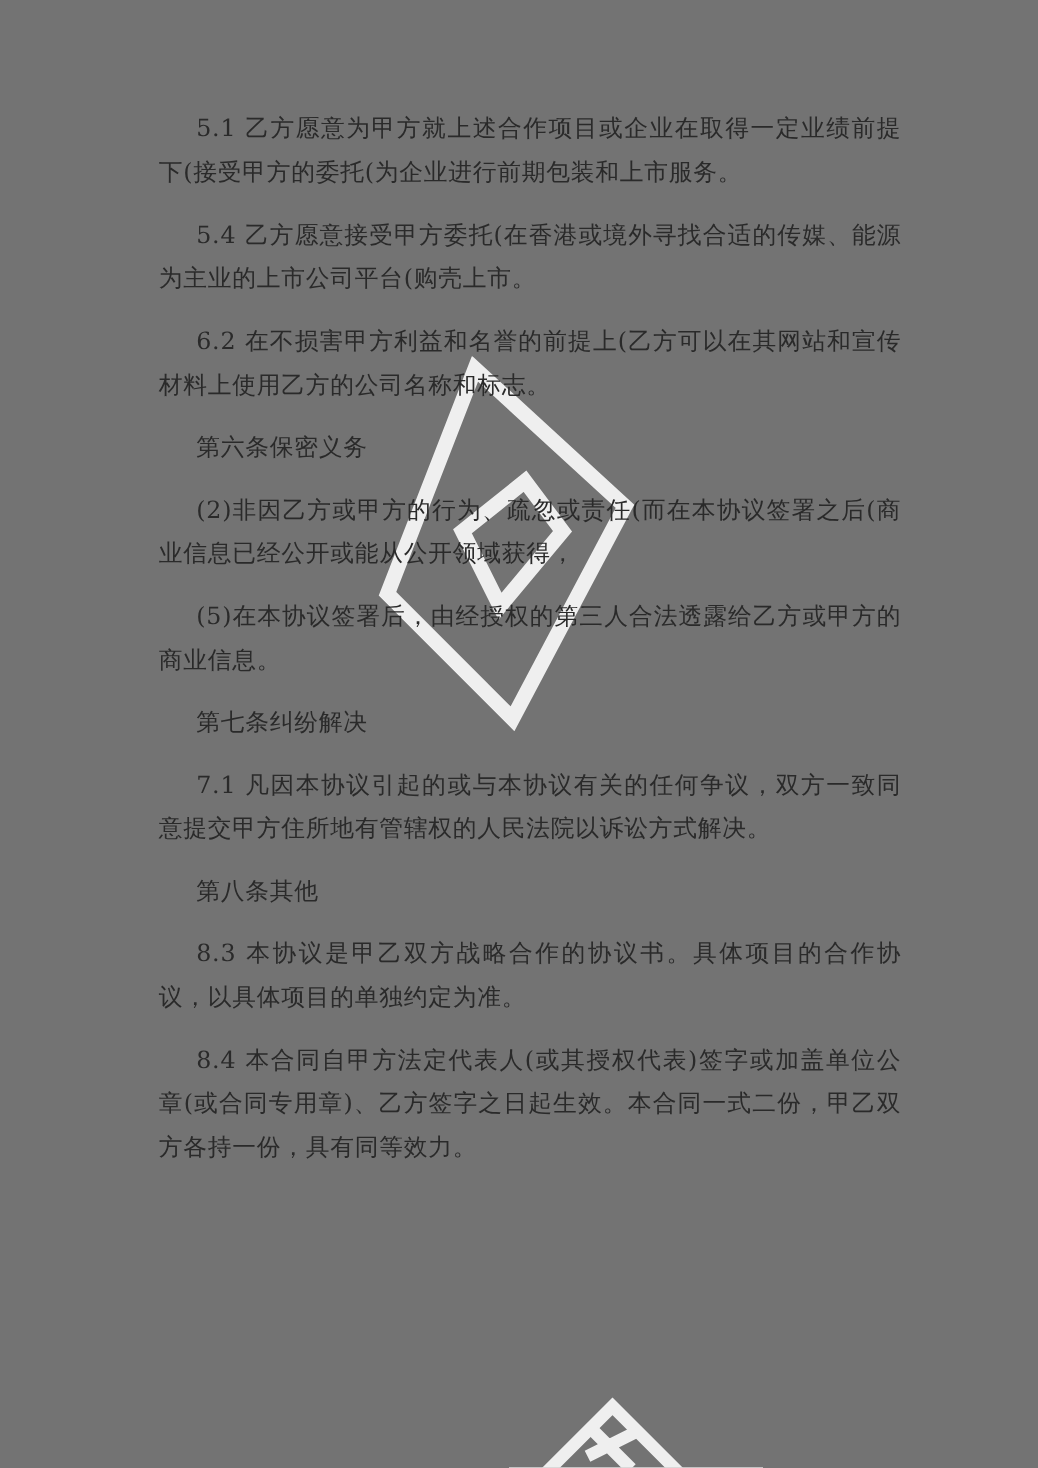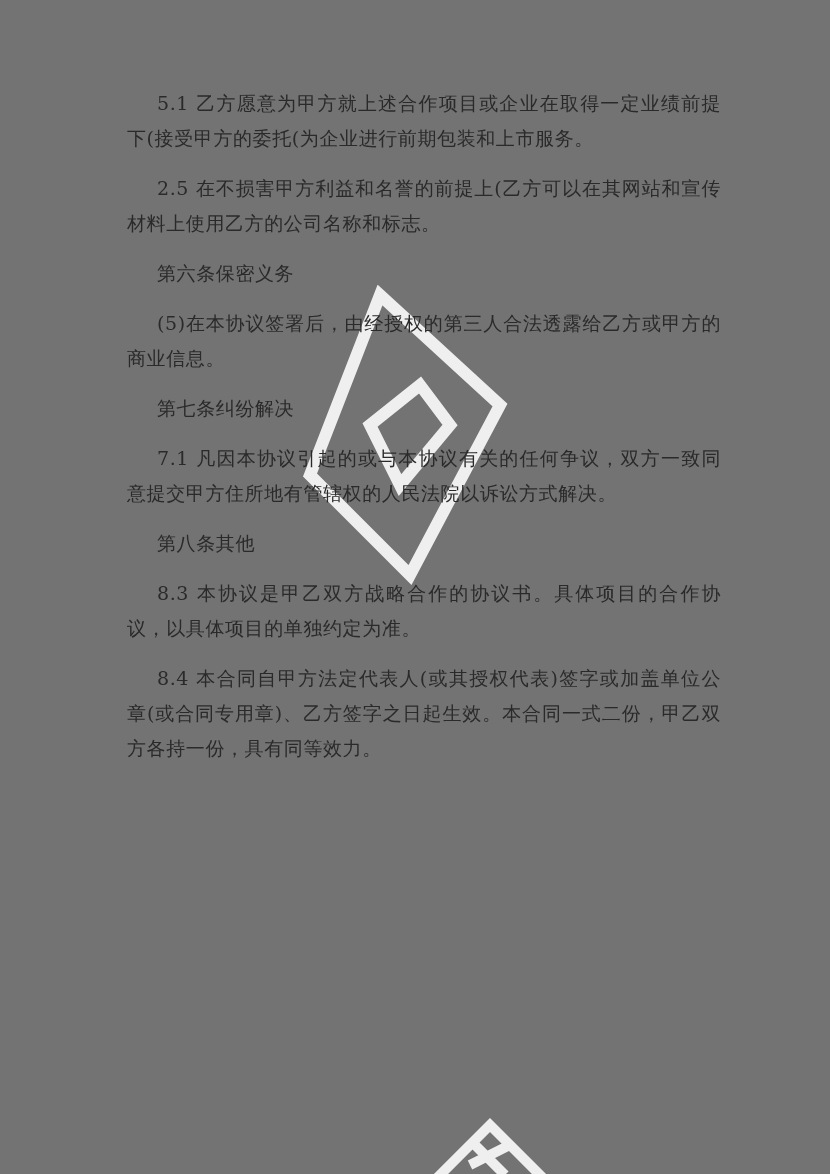--- a/index.html
+++ b/index.html
@@ -46,6 +46,7 @@
 
   <div class="content">
     <p class="para">5.1 乙方愿意为甲方就上述合作项目或企业在取得一定业绩前提下(接受甲方的委托(为企业进行前期包装和上市服务。</p>
+    <p class="para">5.4 乙方愿意接受甲方委托(在香港或境外寻找合适的传媒、能源为主业的上市公司平台(购壳上市。</p>
     <p class="para">2.5 在不损害甲方利益和名誉的前提上(乙方可以在其网站和宣传材料上使用乙方的公司名称和标志。</p>
     <p class="heading">第六条保密义务</p>
     <p class="para">(5)在本协议签署后，由经授权的第三人合法透露给乙方或甲方的商业信息。</p>

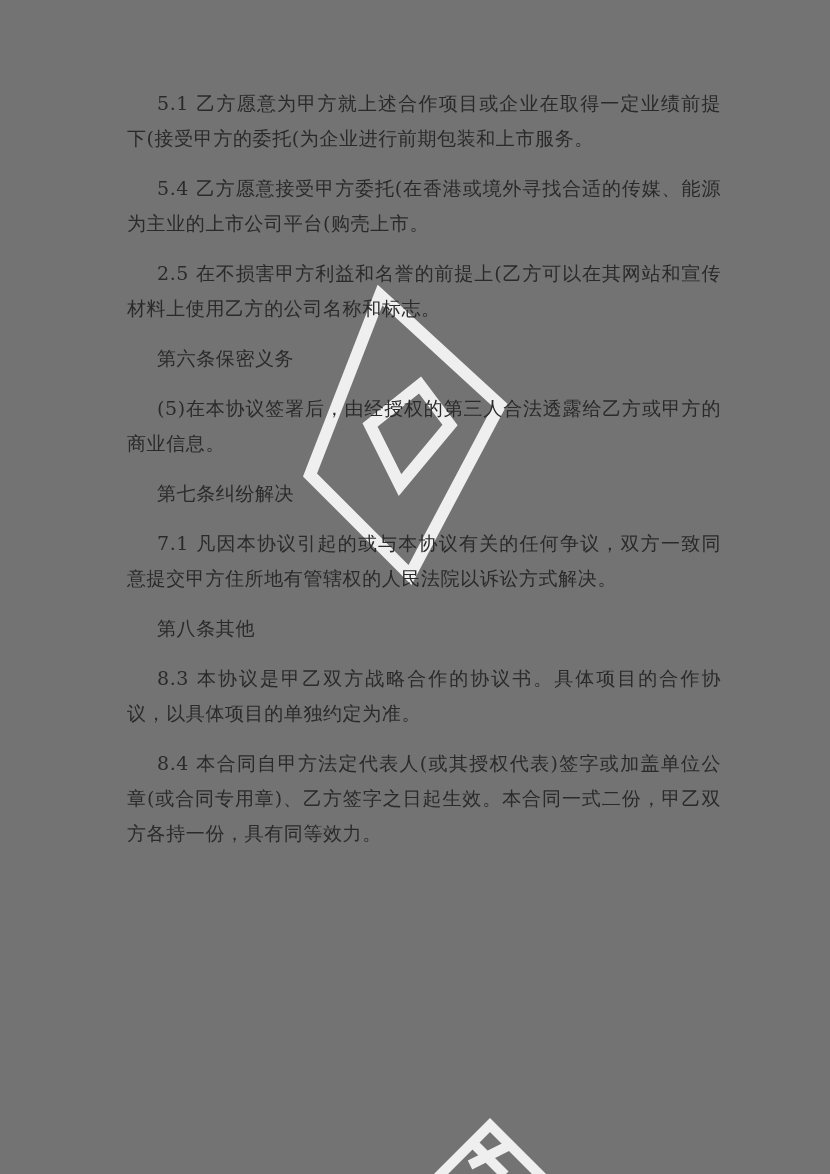--- a/index.html
+++ b/index.html
@@ -47,7 +47,7 @@
   <div class="content">
     <p class="para">5.1 乙方愿意为甲方就上述合作项目或企业在取得一定业绩前提下(接受甲方的委托(为企业进行前期包装和上市服务。</p>
     <p class="para">5.4 乙方愿意接受甲方委托(在香港或境外寻找合适的传媒、能源为主业的上市公司平台(购壳上市。</p>
-    <p class="para">2.5 在不损害甲方利益和名誉的前提上(乙方可以在其网站和宣传材料上使用乙方的公司名称和标志。</p>
+    <p class="para">6.2 在不损害甲方利益和名誉的前提上(乙方可以在其网站和宣传材料上使用乙方的公司名称和标志。</p>
     <p class="heading">第六条保密义务</p>
     <p class="para">(5)在本协议签署后，由经授权的第三人合法透露给乙方或甲方的商业信息。</p>
     <p class="heading">第七条纠纷解决</p>

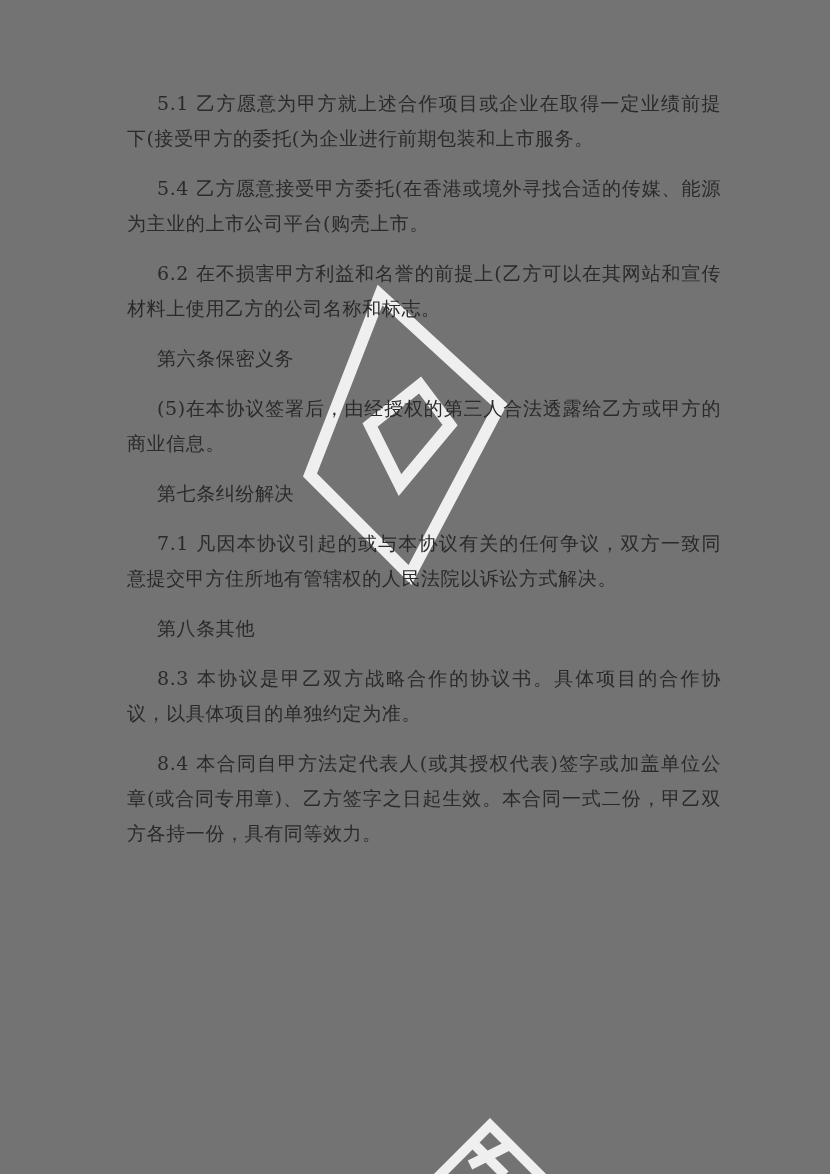--- a/index.html
+++ b/index.html
@@ -49,6 +49,7 @@
     <p class="para">5.4 乙方愿意接受甲方委托(在香港或境外寻找合适的传媒、能源为主业的上市公司平台(购壳上市。</p>
     <p class="para">6.2 在不损害甲方利益和名誉的前提上(乙方可以在其网站和宣传材料上使用乙方的公司名称和标志。</p>
     <p class="heading">第六条保密义务</p>
+    <p class="para">(2)非因乙方或甲方的行为、疏忽或责任(而在本协议签署之后(商业信息已经公开或能从公开领域获得，</p>
     <p class="para">(5)在本协议签署后，由经授权的第三人合法透露给乙方或甲方的商业信息。</p>
     <p class="heading">第七条纠纷解决</p>
     <p class="para">7.1 凡因本协议引起的或与本协议有关的任何争议，双方一致同意提交甲方住所地有管辖权的人民法院以诉讼方式解决。</p>

